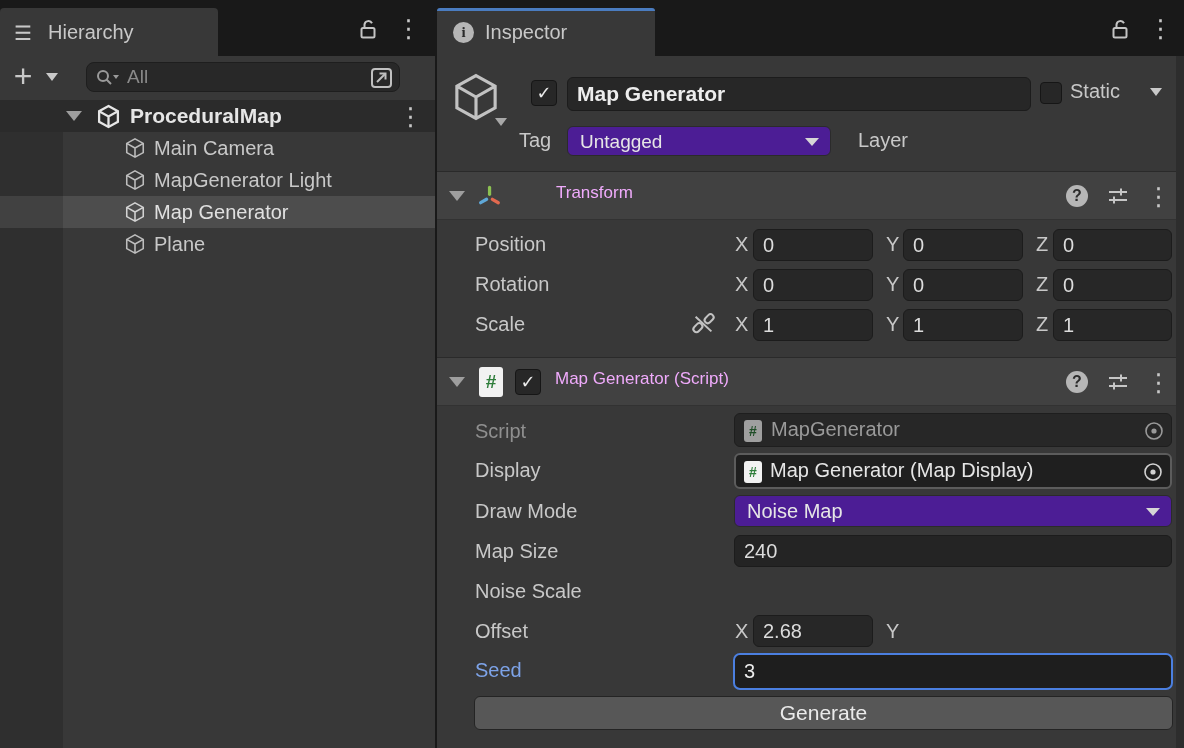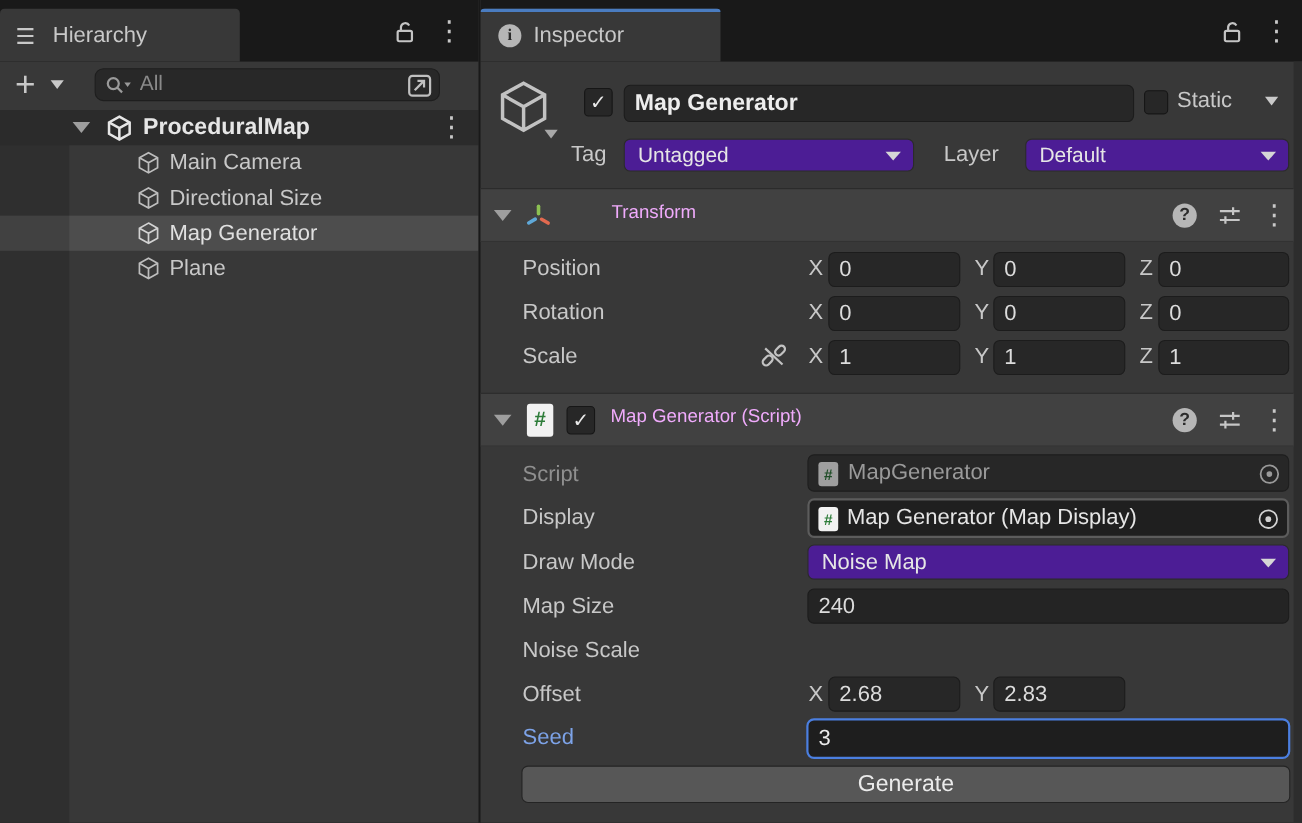--- a/index.html
+++ b/index.html
@@ -156,10 +156,6 @@
       <div class="ddcaret"></div>
     </div>
     <span class="abs lbl" style="left:421px;top:129px;">Layer</span>
-    <div class="abs dd" style="left:495px;top:126px;width:240px;height:30px;line-height:29px;">
-      <span>Default</span>
-      <div class="ddcaret"></div>
-    </div>
 
     <div class="abs comp-header" style="left:0;top:171px;width:739px;height:49px;">
       <div class="abs tri-down" style="left:12px;top:19px;"></div>

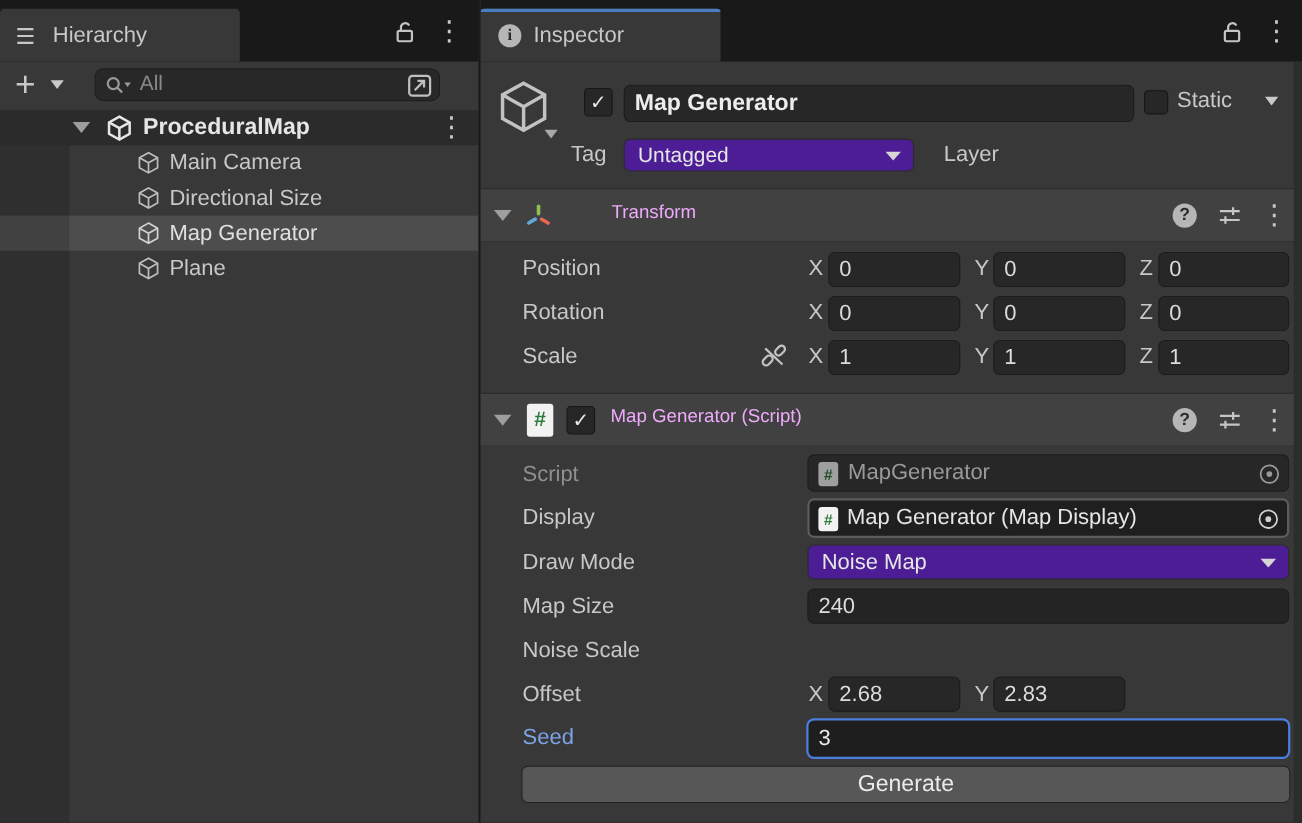--- a/index.html
+++ b/index.html
@@ -102,7 +102,7 @@
       <svg class="abs" style="left:124px;top:5px;" width="22" height="22" viewBox="0 0 24 24">
         <path d="M12 2 L21 7 V17 L12 22 L3 17 V7 Z M3 7 L12 12 L21 7 M12 12 V22" fill="none" stroke="#bdbdbd" stroke-width="1.7"></path>
       </svg>
-      <span class="abs hier-row-label" style="left:154px;top:0;">Directional Size</span>
+      <span class="abs hier-row-label" style="left:154px;top:0;">MapGenerator Light</span>
     </div>
     <div class="abs" style="left:0;top:196px;width:435px;height:32px;background:#4d4d4d;">
       <svg class="abs" style="left:124px;top:5px;" width="22" height="22" viewBox="0 0 24 24">

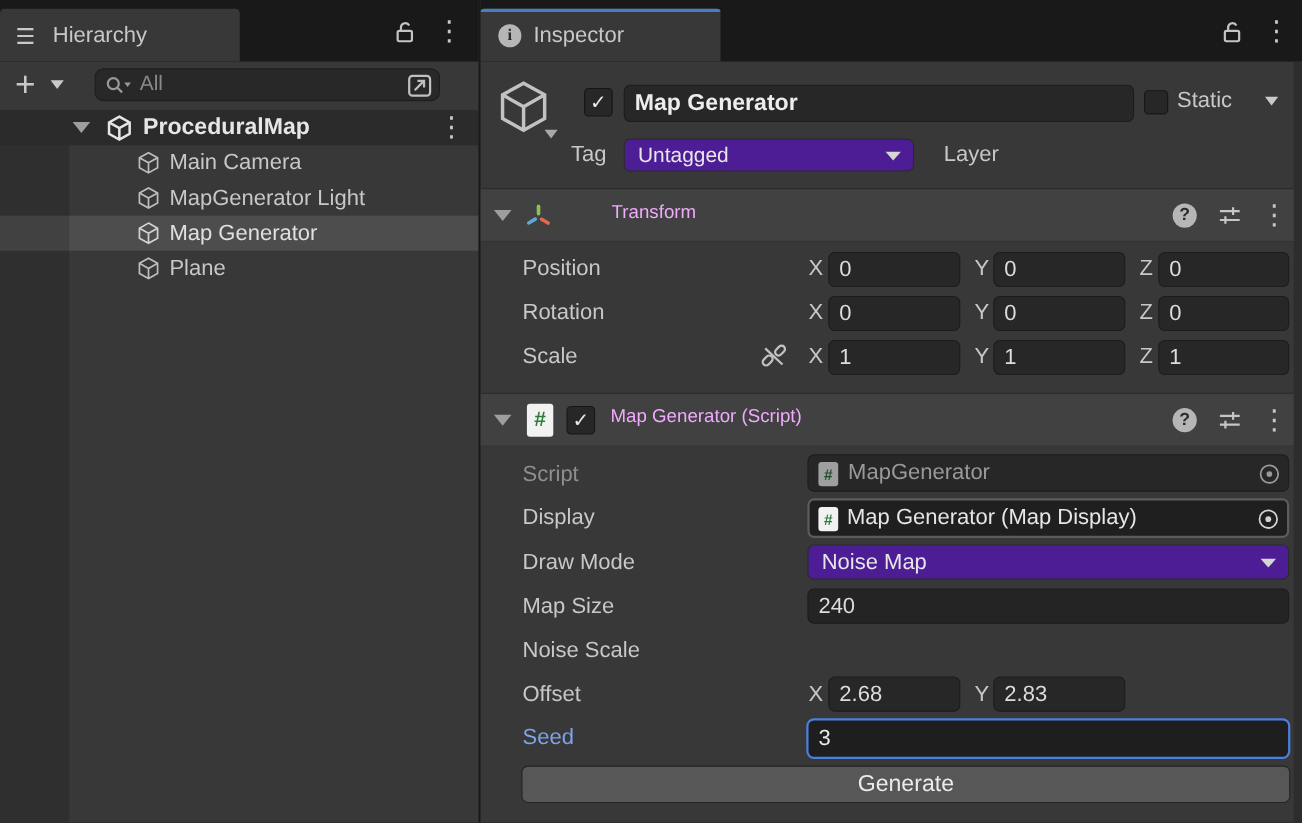--- a/index.html
+++ b/index.html
@@ -254,7 +254,6 @@
     <span class="abs lbl" style="left:298px;top:620px;">X</span>
     <input class="abs nfield" style="left: 316px; top: 615px; width: 120px; height: 32px;" value="2.68">
     <span class="abs lbl" style="left:449px;top:620px;">Y</span>
-    <input class="abs nfield" style="left: 466px; top: 615px; width: 120px; height: 32px;" value="2.83">
 
     <span class="abs" style="left:38px;top:659px;font-size:20px;color:#7da3e8;">Seed</span>
     <input class="abs nfield seed-field" style="left: 296px; top: 653px; width: 440px; height: 37px;" value="3">

